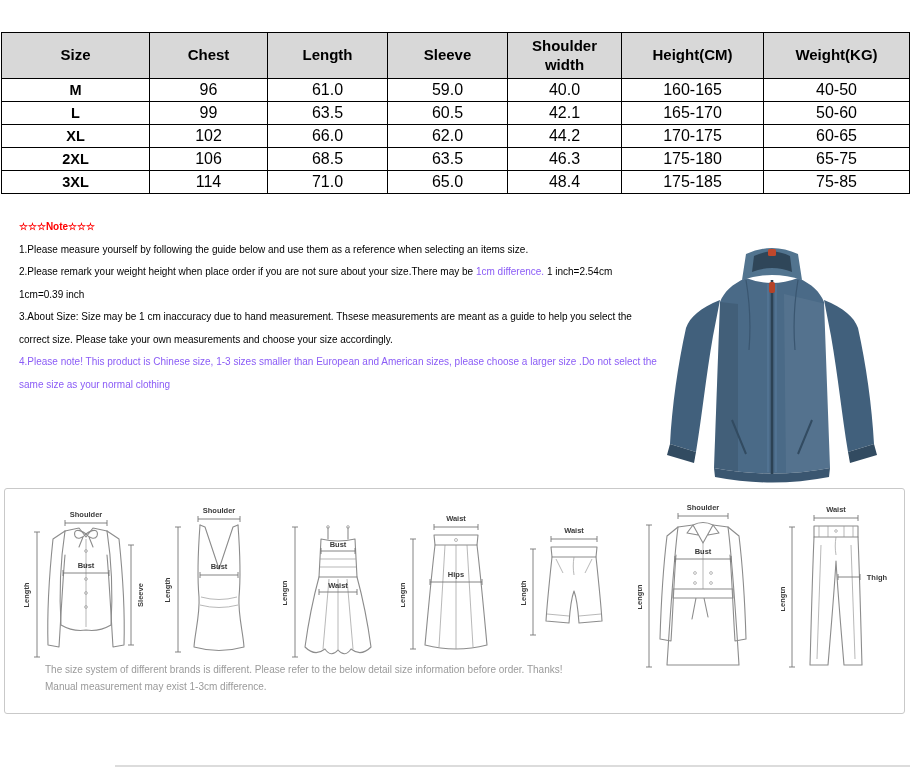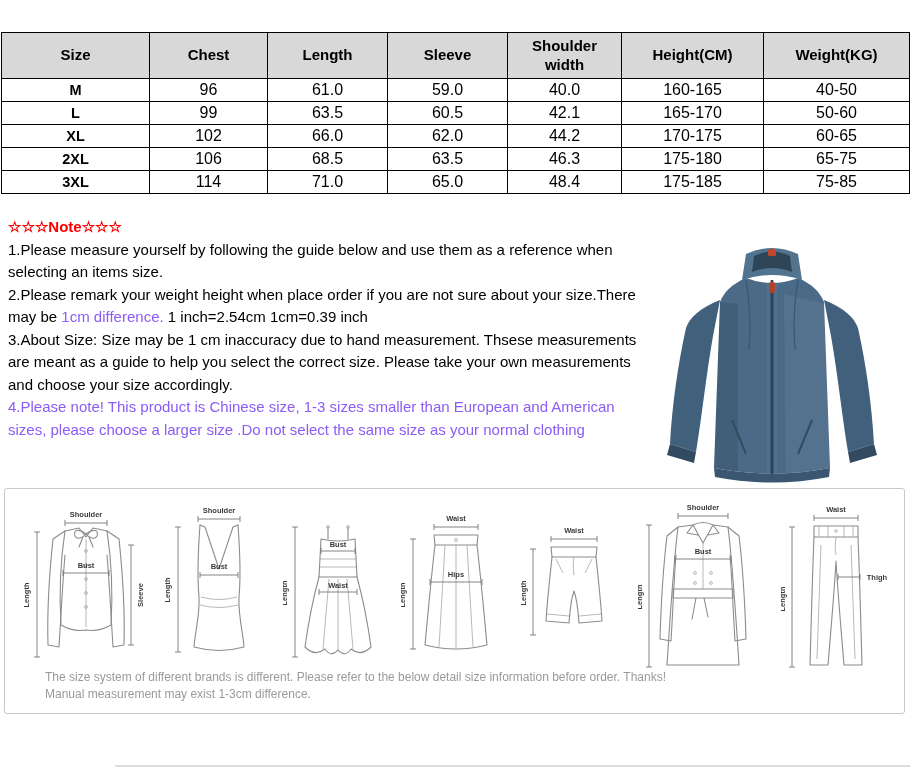--- a/index.html
+++ b/index.html
@@ -23,7 +23,7 @@
   .size-table td.size-cell { font-weight: bold; font-size: 14.5px; }
 
   
-  .notes { position: absolute; top: 216px; left: 8px; width: 640px; font-size: 15px; line-height: 22.5px; color: #000; }
+  .notes { position: absolute; top: 216px; left: 19px; width: 640px; font-size: 10px; line-height: 22.5px; color: #000; }
   .note-title { font-weight: bold; color: #ff0000; }
   .notes p { margin: 0; }
   .red { color: #8b5cf6; }

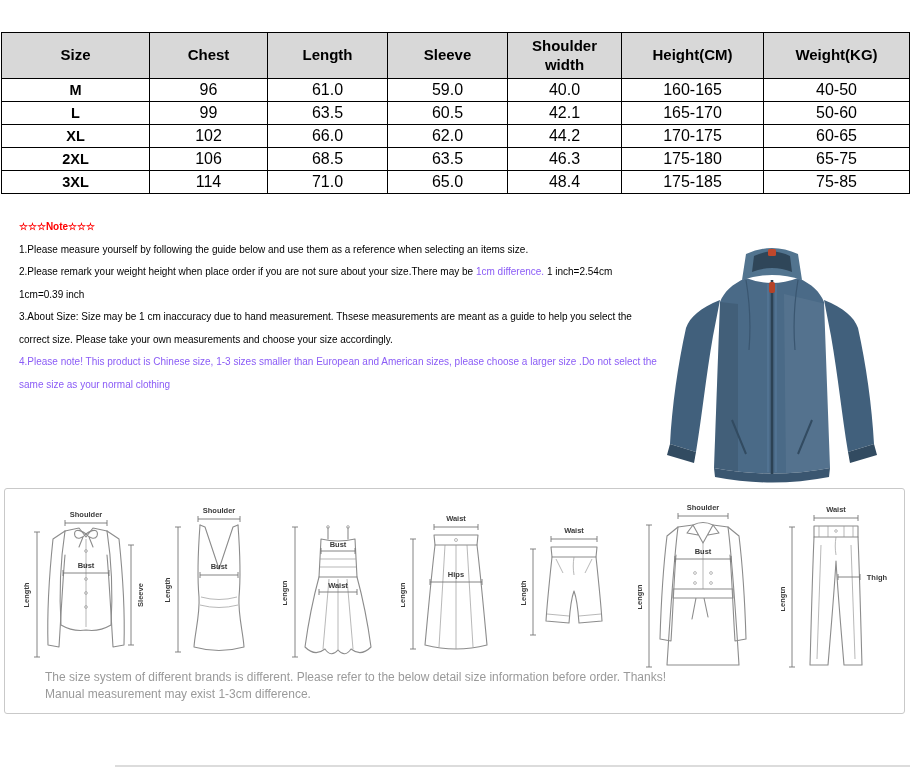--- a/index.html
+++ b/index.html
@@ -44,7 +44,7 @@
   .garments svg .thin { fill: none; stroke: #9a9a9a; stroke-width: 0.7; }
   .garments svg .meas { fill: none; stroke: #777; stroke-width: 0.9; }
   .garments svg text { font-family: "Liberation Sans", sans-serif; font-size: 7.5px; font-weight: bold; fill: #3a3a3a; }
-  .guide-footer { position: absolute; left: 40px; bottom: 10px; font-size: 12px; color: #9a9a9a; line-height: 17px; }
+  .guide-footer { position: absolute; left: 40px; bottom: 18px; font-size: 10px; color: #9a9a9a; line-height: 17px; }
 
   .page-separator { position: absolute; left: 115px; top: 765px; width: 795px; height: 2px; background: #dcdcdc; }
 </style>

